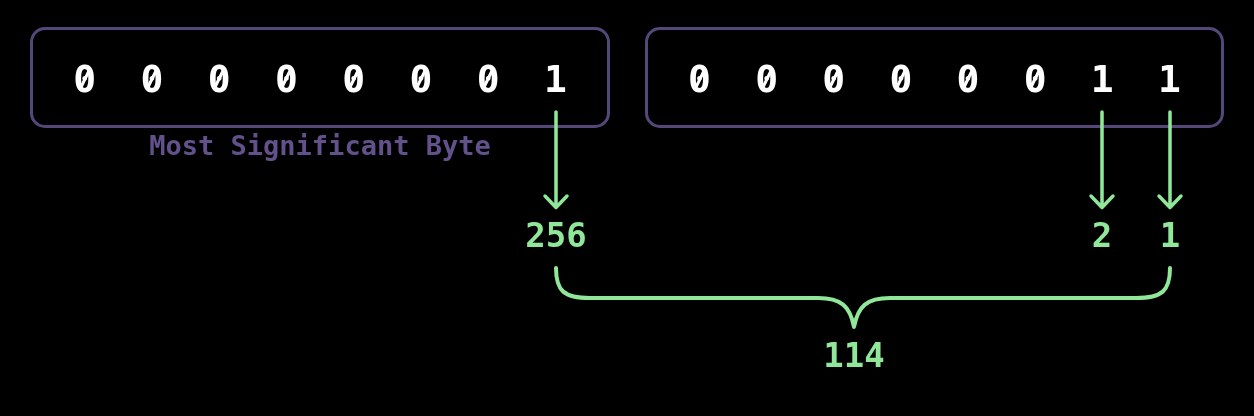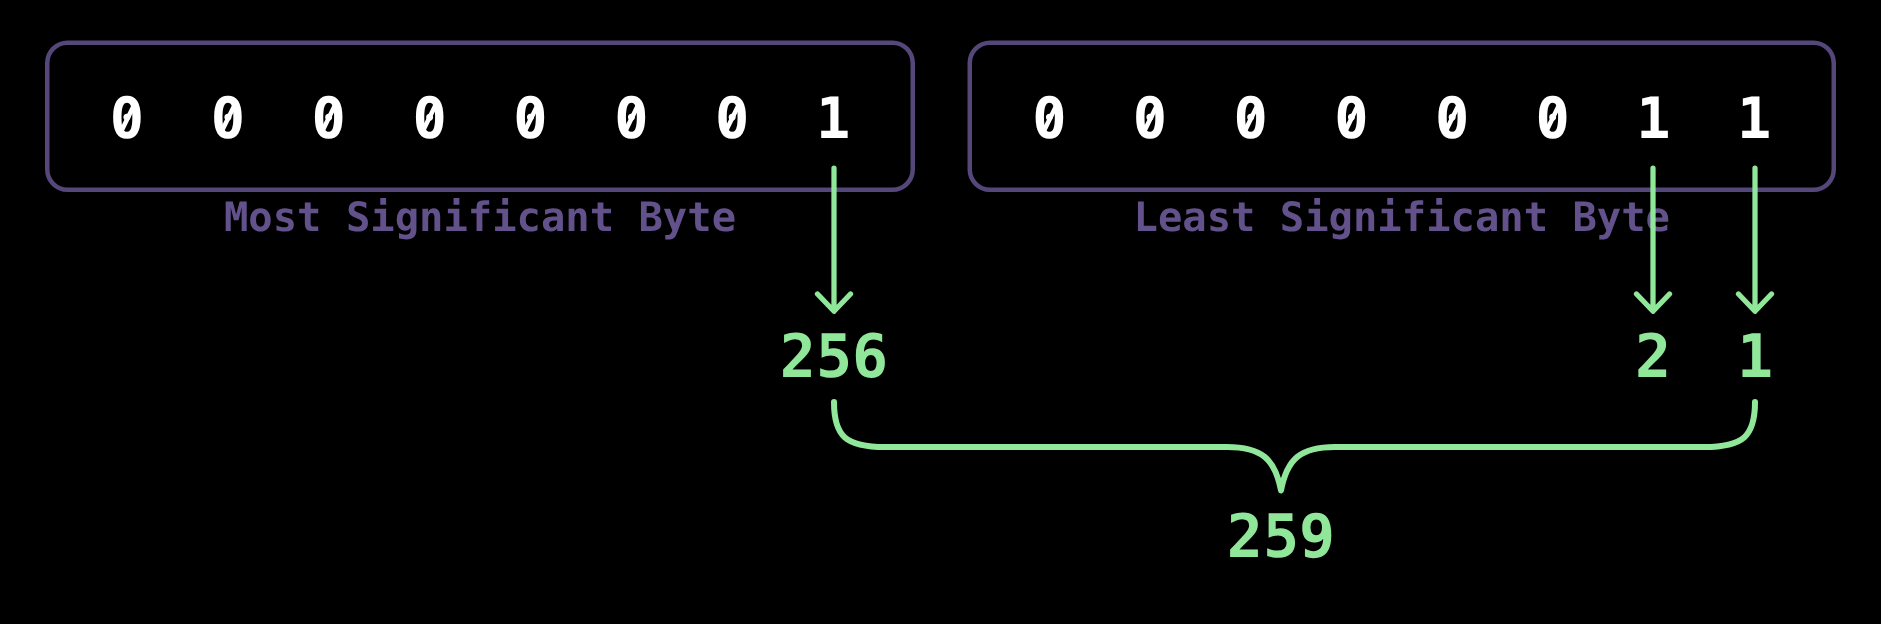--- a/index.html
+++ b/index.html
@@ -123,7 +123,6 @@
 
   <div class="byte-label msb-label">Most Significant Byte</div>
 
-  <div class="byte-label lsb-label">Least Significant Byte</div>
 
   <svg class="overlay" viewBox="0 0 1254 416">
     <path class="arrow" d="M556 112 L556 206 M545 196 L556 207.5 L567 196"></path>

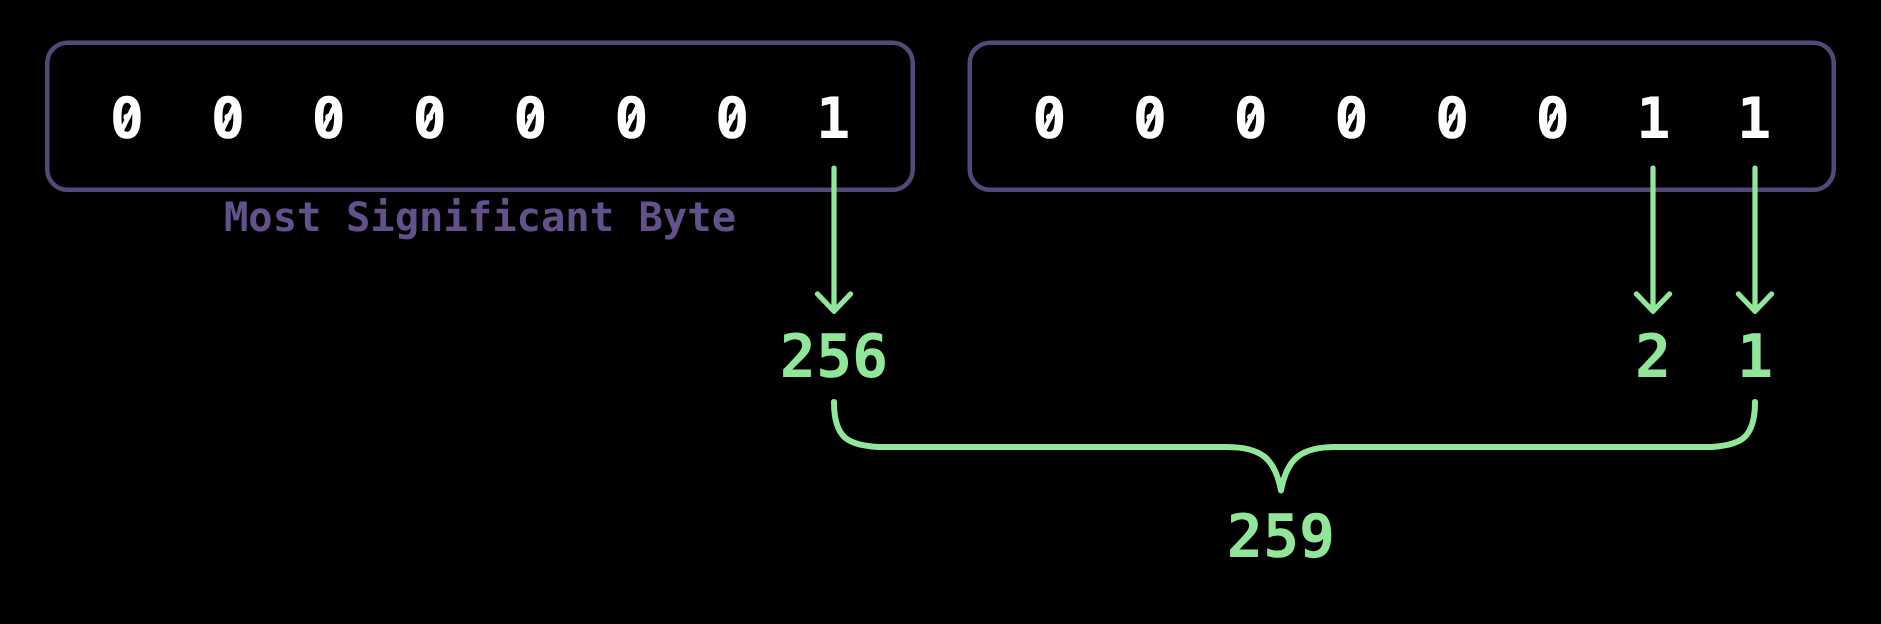--- a/index.html
+++ b/index.html
@@ -84,7 +84,7 @@
   .value {
     position: absolute;
     color: var(--green, #90e79a);
-    font-size: 40px;
+    font-size: 34px;
     font-weight: bold;
     line-height: 1;
     text-align: center;

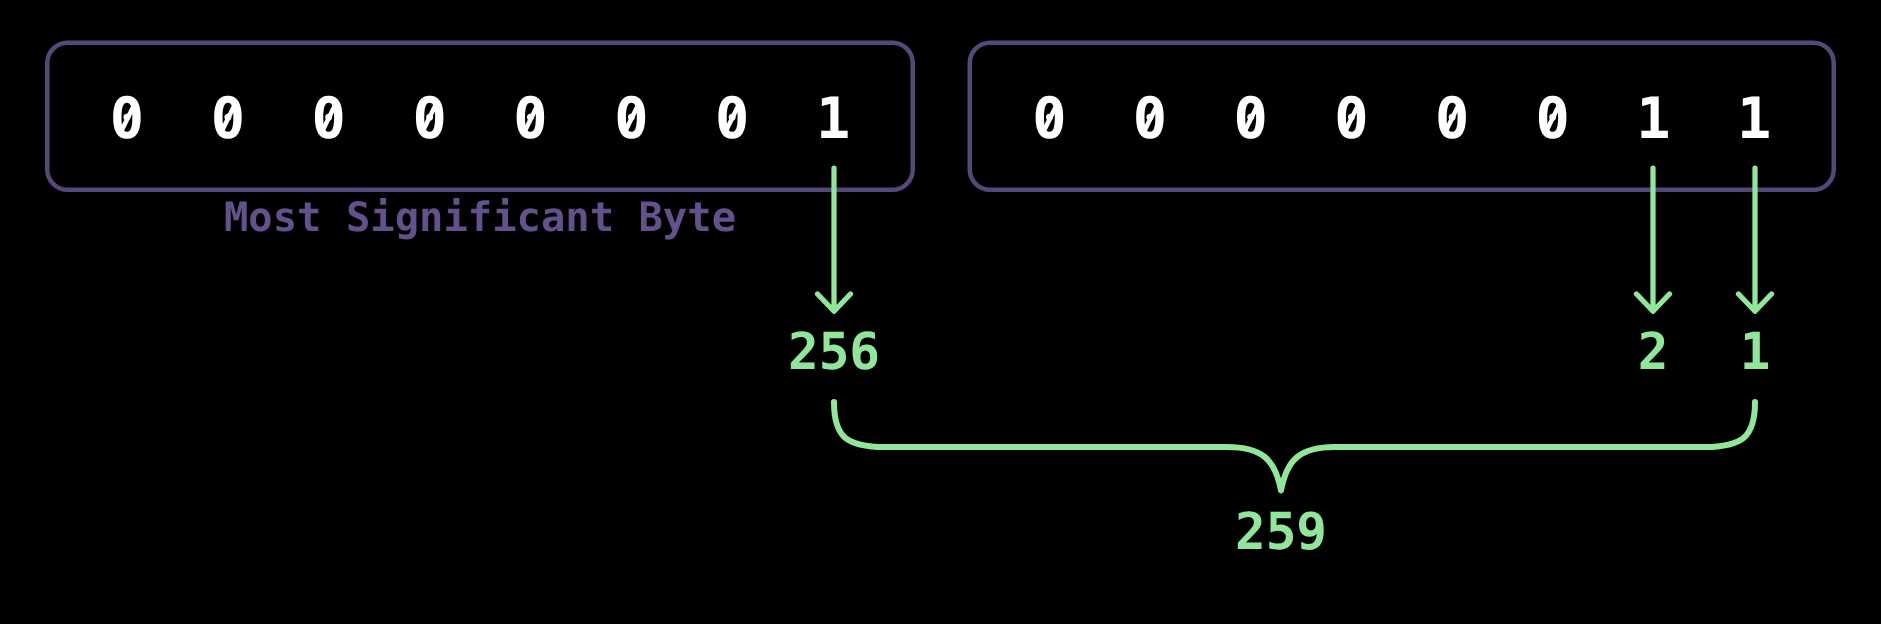--- a/index.html
+++ b/index.html
@@ -134,7 +134,7 @@
   <div class="value v-msb">256</div>
   <div class="value v-two">2</div>
   <div class="value v-one">1</div>
-  <div class="value v-sum">259</div>
+  <div class="value v-sum">114</div>
 
 </div>
 

